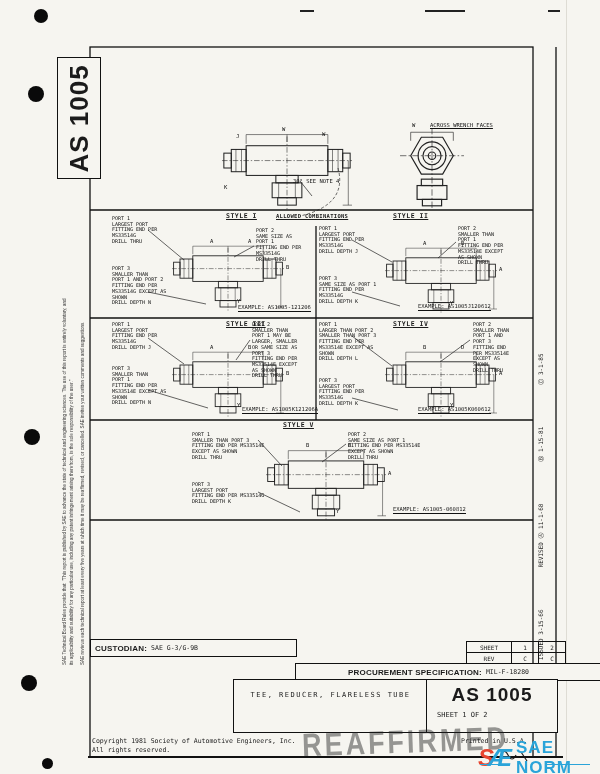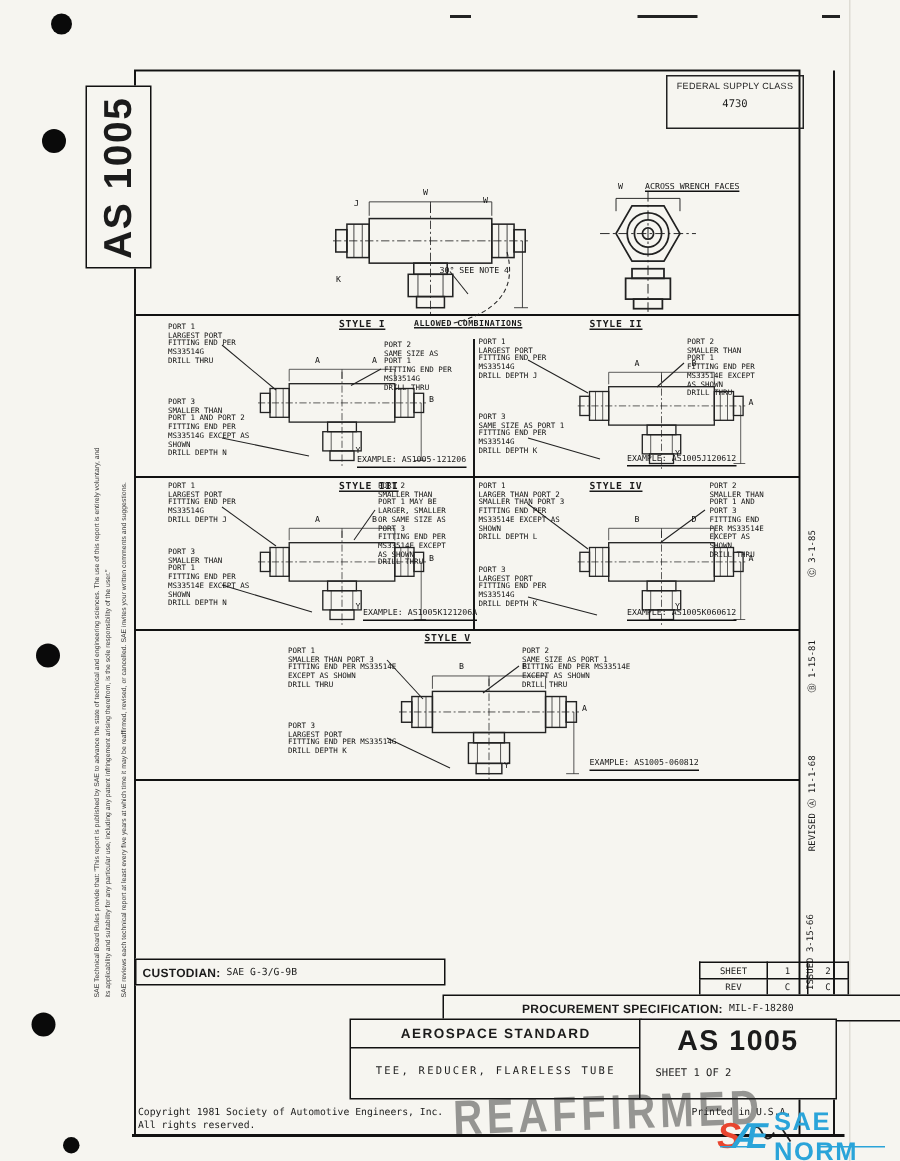--- a/index.html
+++ b/index.html
@@ -146,10 +146,6 @@
     <div class="vdoc">AS 1005</div>
   </div>
 
-  <div class="abs fsc" style="left:444px;top:50px;width:90px;height:34px;">
-    <div class="l1">FEDERAL SUPPLY CLASS</div>
-    <div class="l2 mono">4730</div>
-  </div>
 
   <svg class="abs" style="left:222px;top:125px;" width="130" height="86" viewBox="0 0 140 92">
     <use href="#tee"></use>

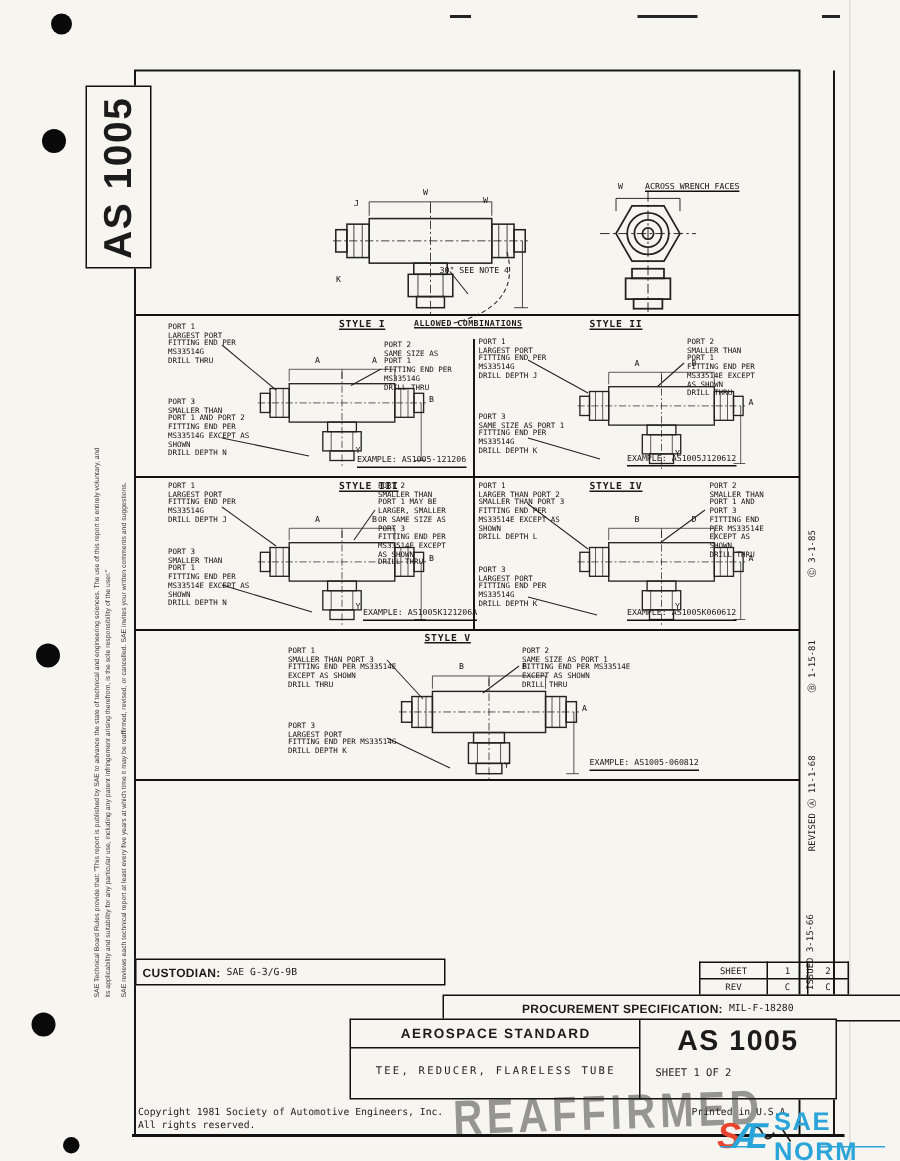--- a/index.html
+++ b/index.html
@@ -341,7 +341,6 @@
   </div>
 
   <div class="tb-cell" style="left:233px;top:679px;width:193px;height:52px;">
-    <div style="height:18px;border-bottom:1.2px solid #111;display:flex;align-items:center;justify-content:center;font-weight:bold;font-size:9px;letter-spacing:1px;">AEROSPACE STANDARD</div>
     <div class="mono" style="margin-top:11px;text-align:center;font-size:7px;letter-spacing:1.5px;">TEE, REDUCER, FLARELESS TUBE</div>
   </div>
   <div class="tb-cell" style="left:426px;top:679px;width:130px;height:52px;">

